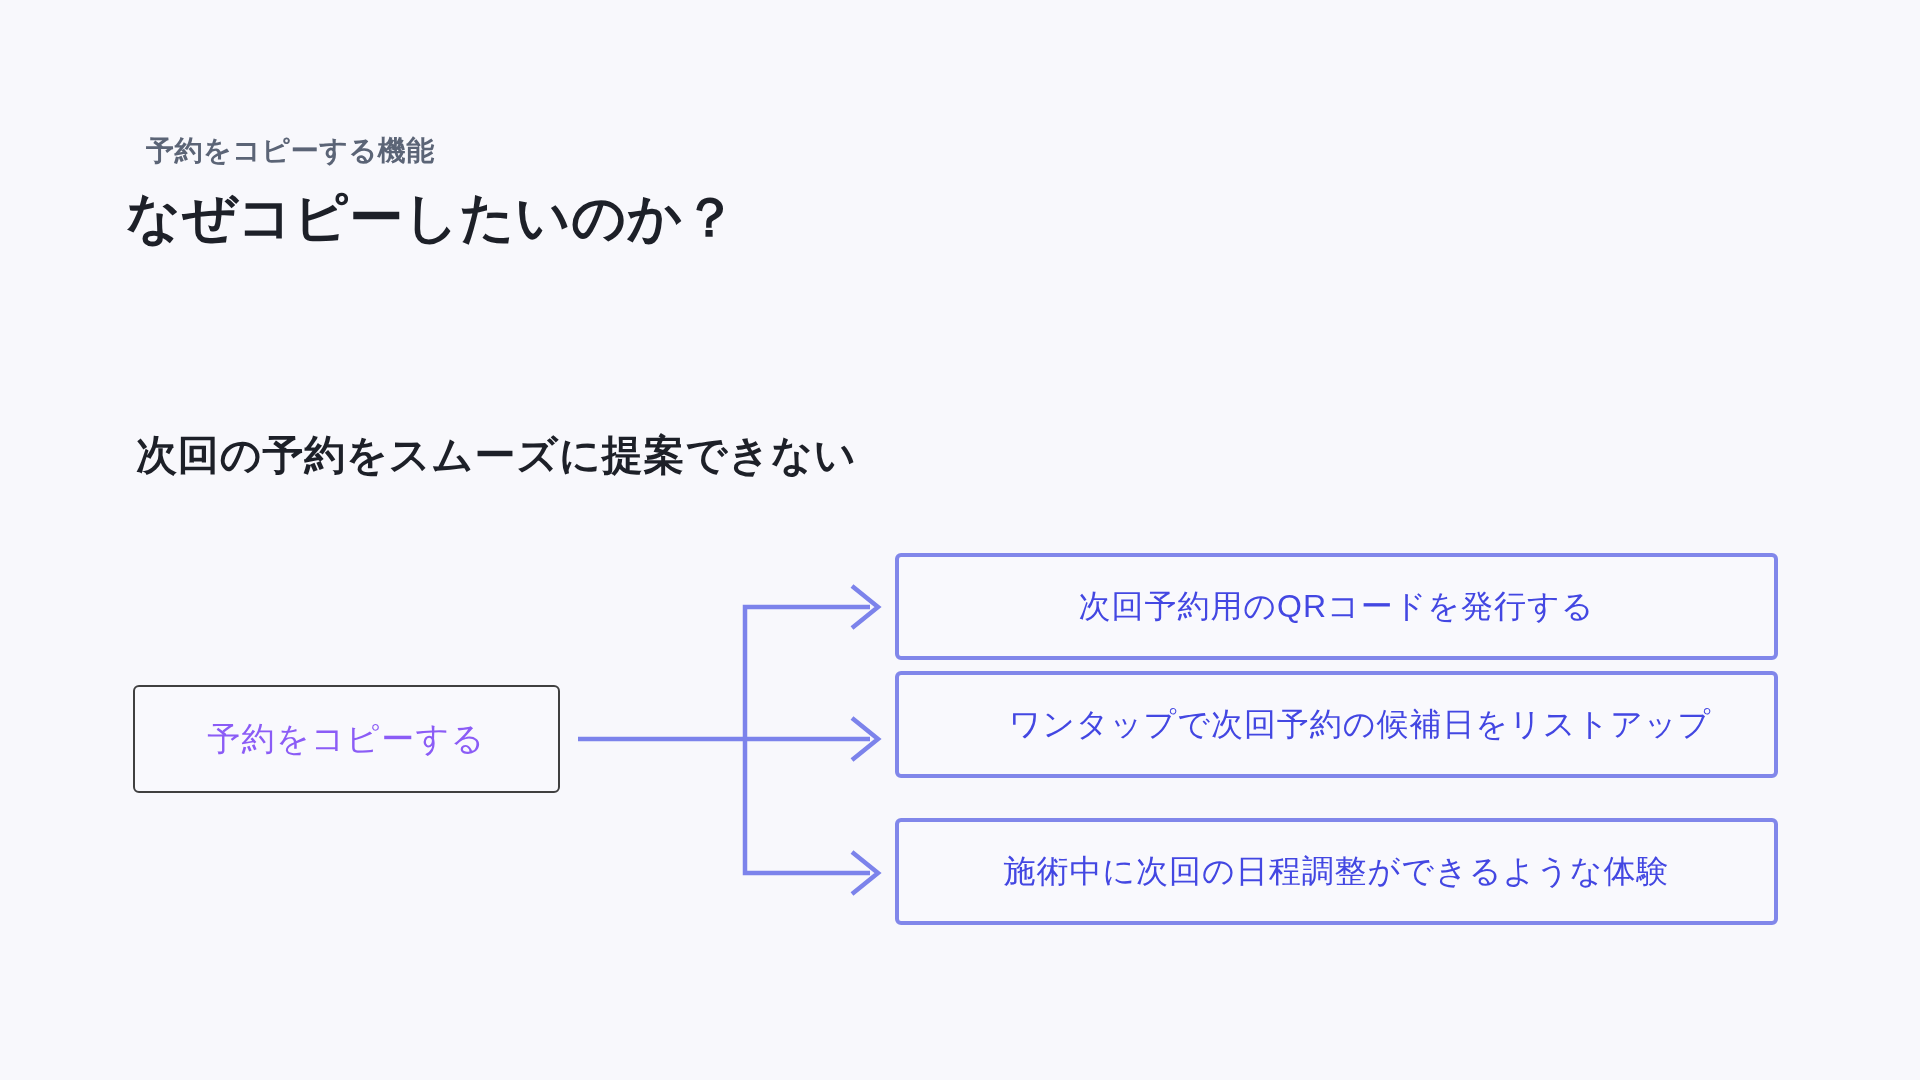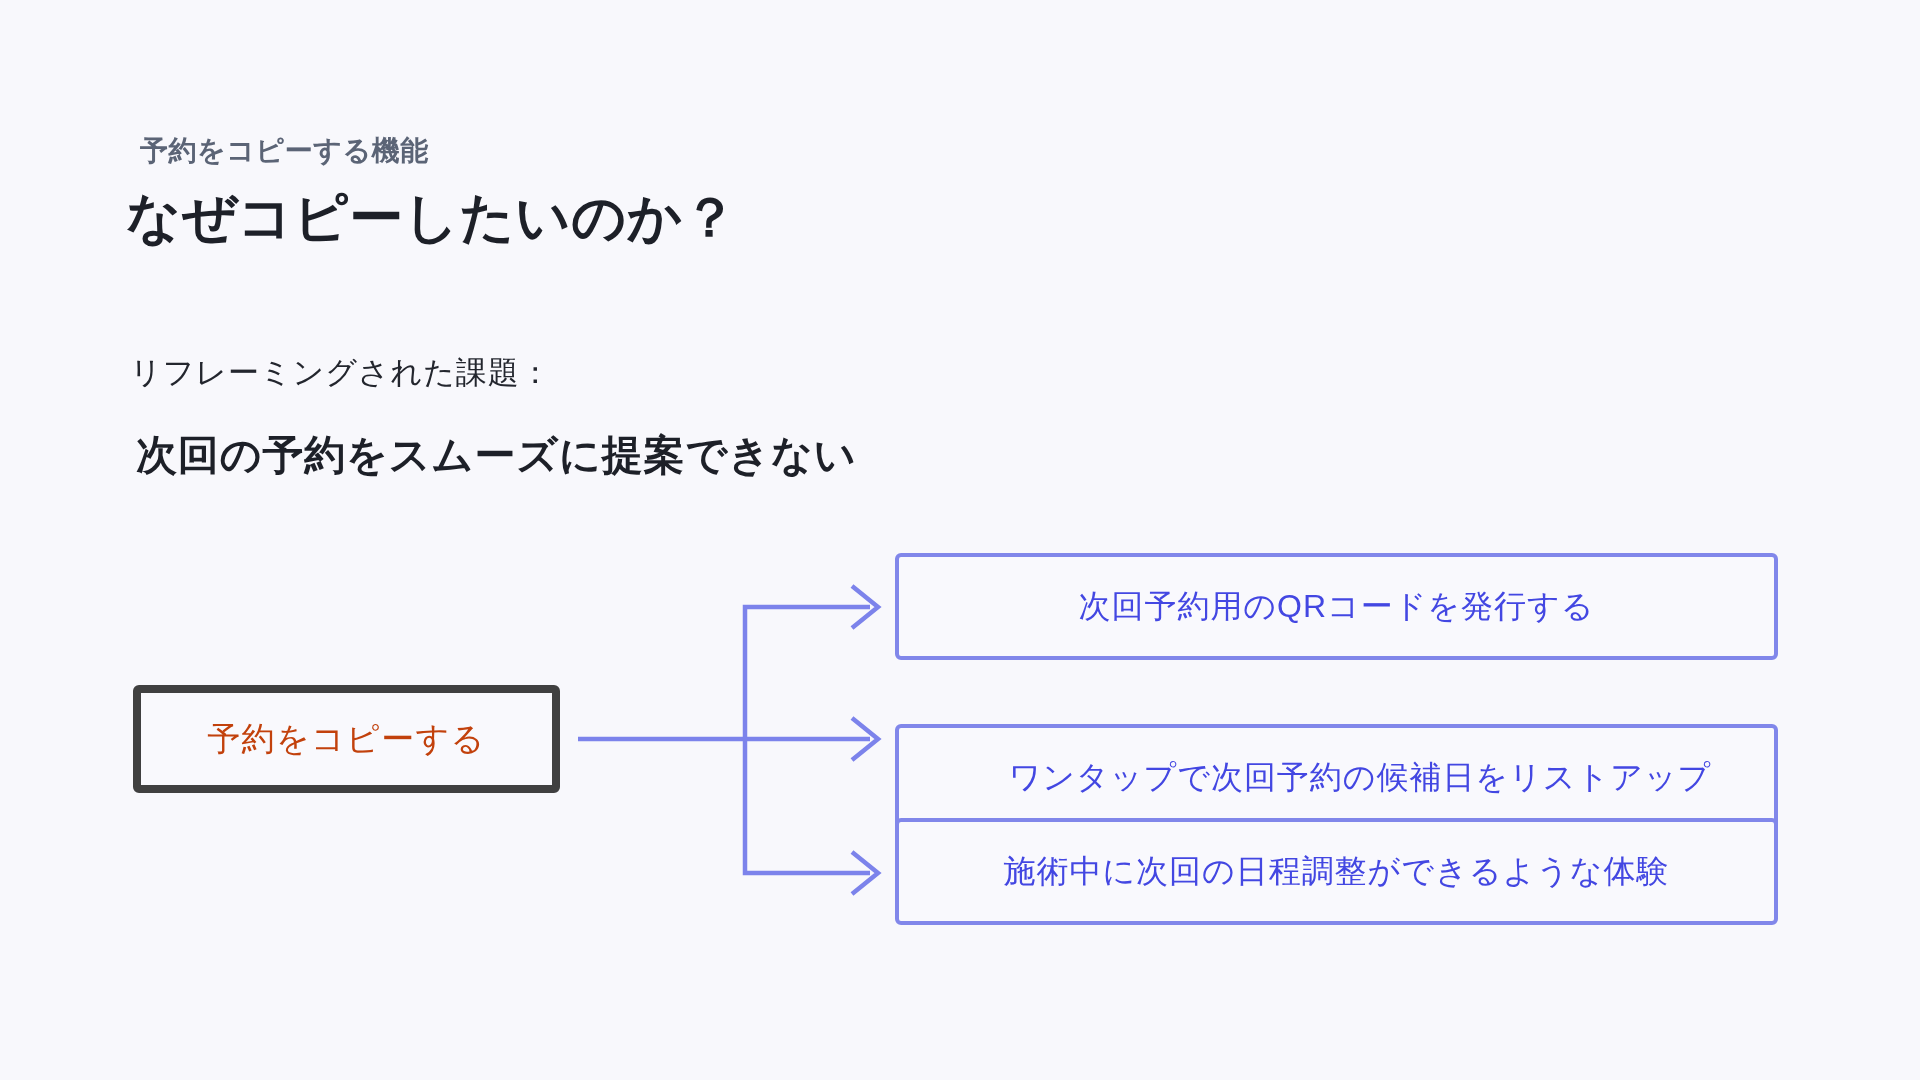--- a/index.html
+++ b/index.html
@@ -18,7 +18,7 @@
   }
   .eyebrow {
     position: absolute;
-    left: 140px;
+    left: 146px;
     top: 132px;
     font-size: 28px;
     font-weight: 700;

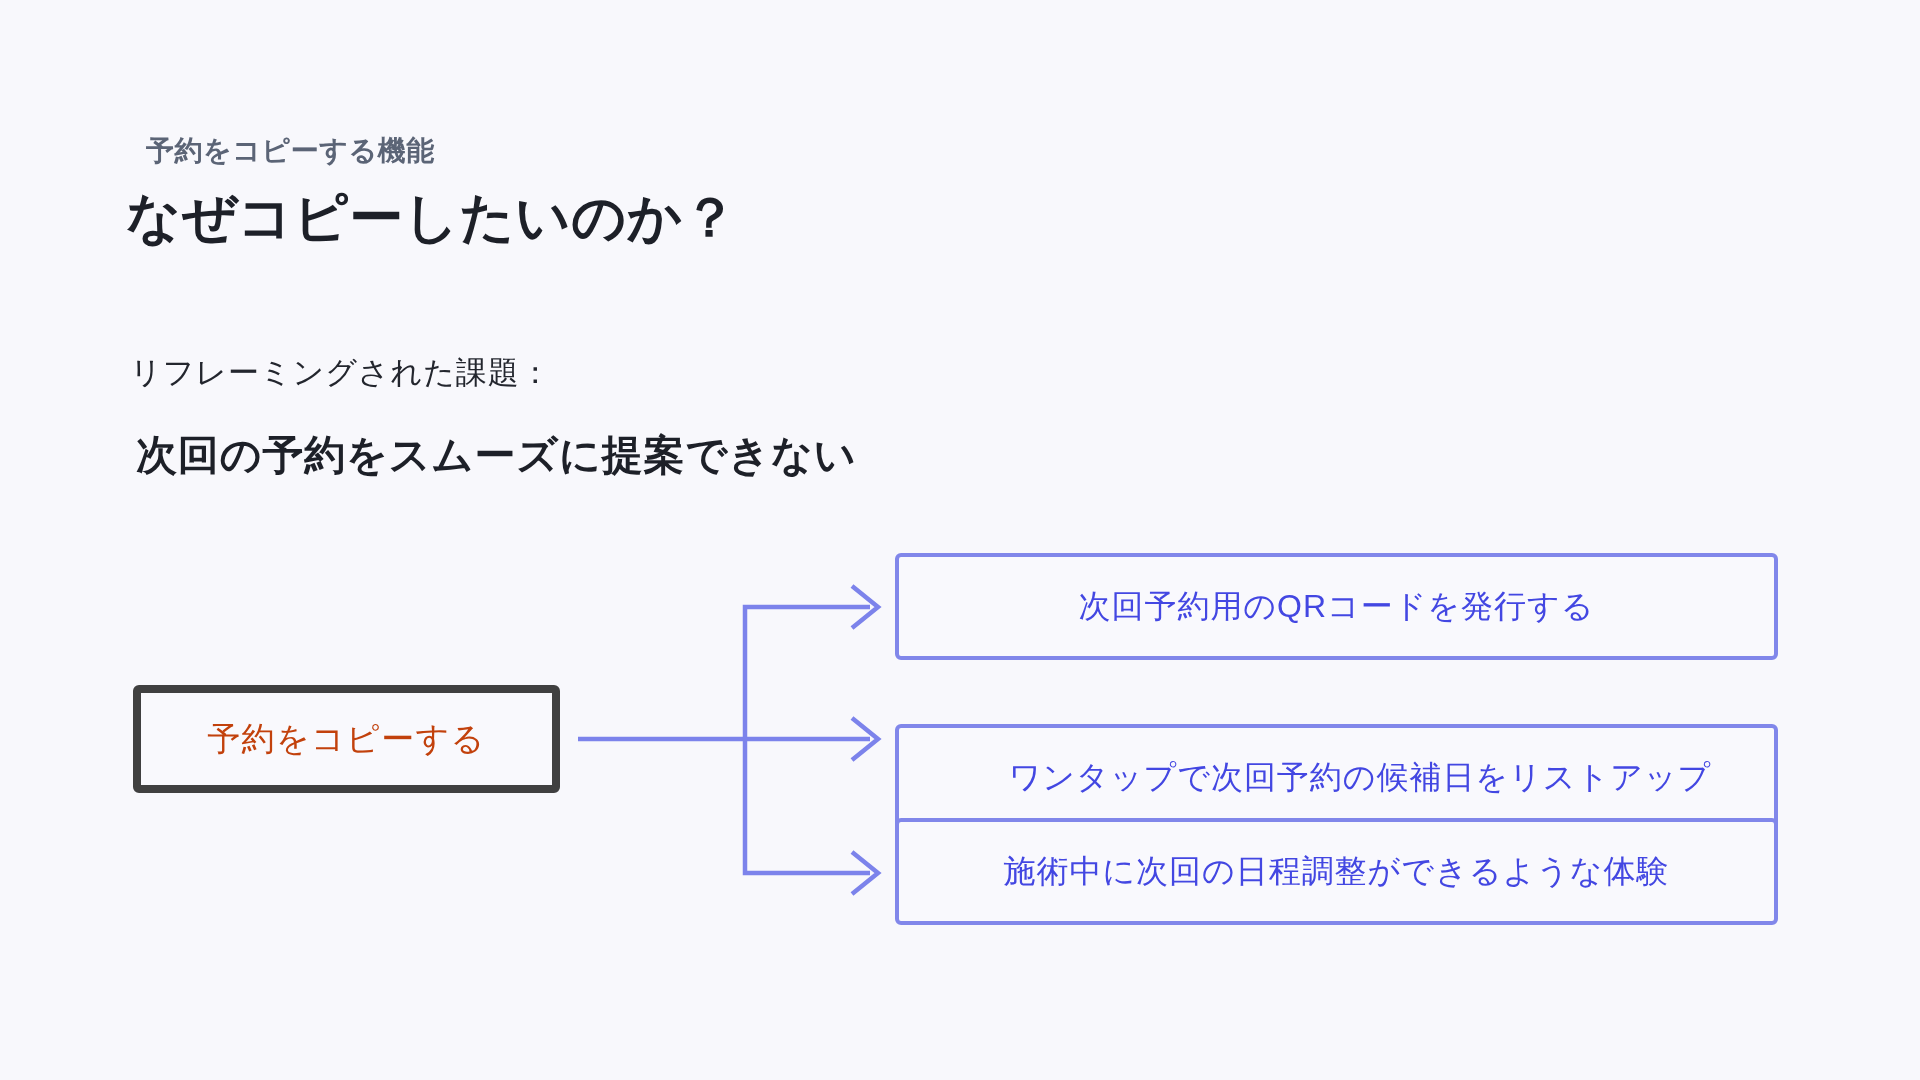--- a/index.html
+++ b/index.html
@@ -104,7 +104,6 @@
 
   <h1 class="title">なぜコピーしたいのか？</h1>
 
-  <div class="lead">リフレーミングされた課題：</div>
 
   <div class="statement">次回の予約をスムーズに提案できない</div>
 

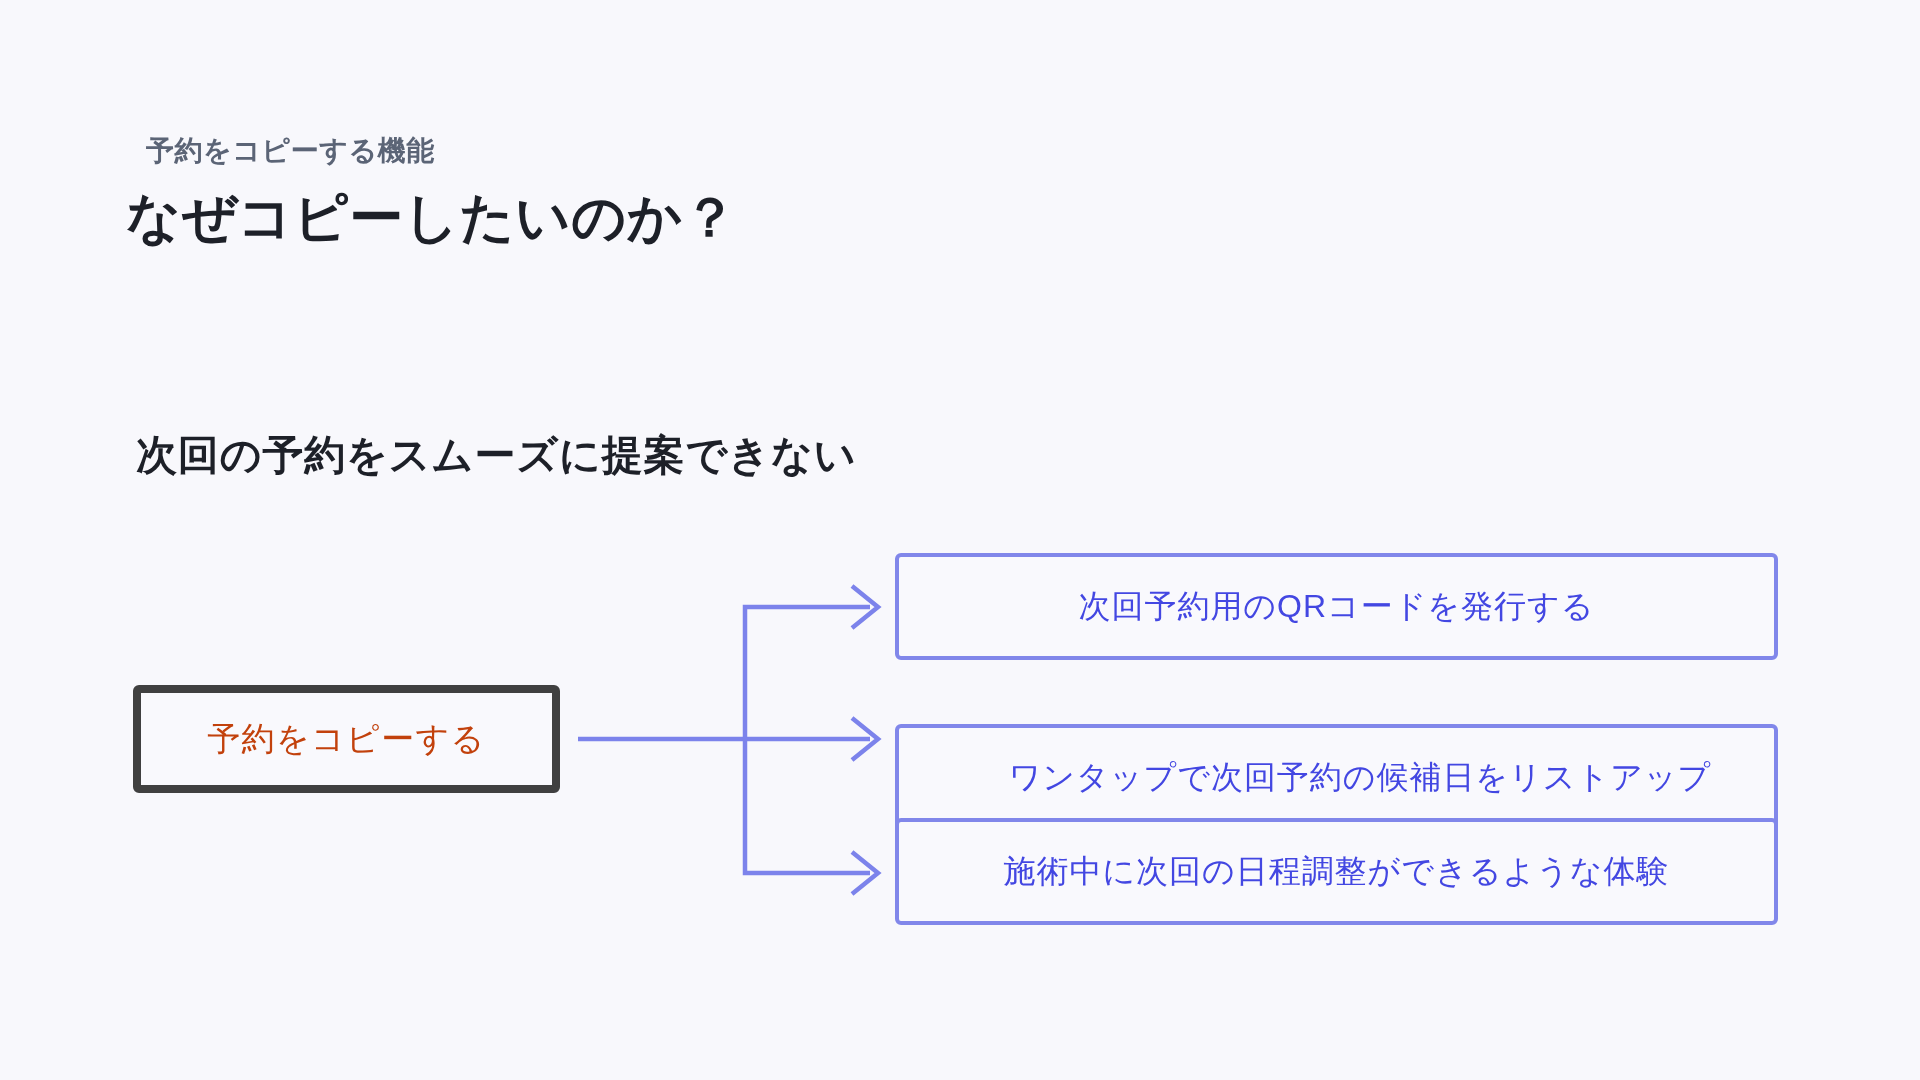--- a/index.html
+++ b/index.html
@@ -77,9 +77,9 @@
     top: 685px;
     width: 427px;
     height: 108px;
-    border: 8px solid #404040;
+    border: 2px solid #404040;
     font-size: 33px;
-    color: #c2410c;
+    color: #8b5cf6;
     letter-spacing: 0.04em;
   }
   .target-node {

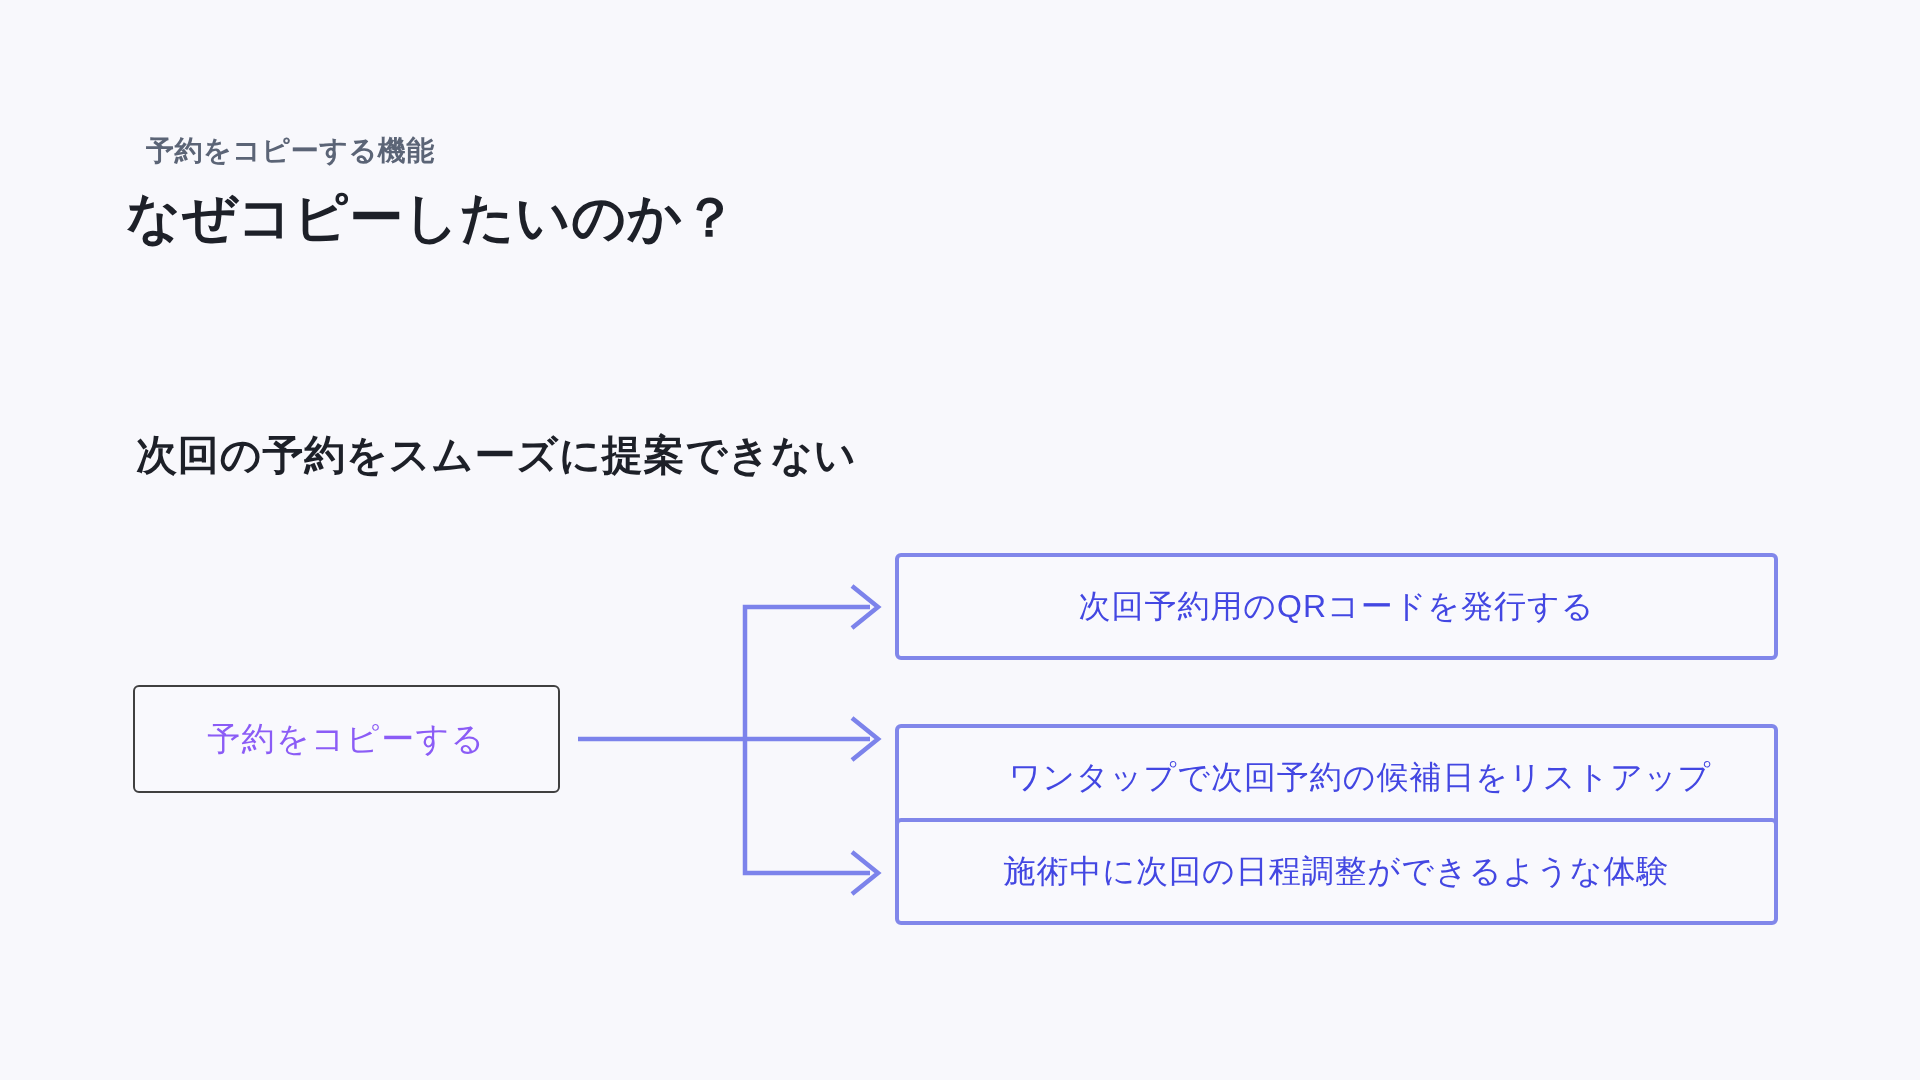--- a/index.html
+++ b/index.html
@@ -92,7 +92,7 @@
     letter-spacing: 0.03em;
   }
   .target-1 { top: 553px; }
-  .target-2 { top: 724px; padding-left: 47px; }
+  .target-2 { top: 671px; padding-left: 47px; }
   .target-3 { top: 818px; }
 </style>
 </head>

